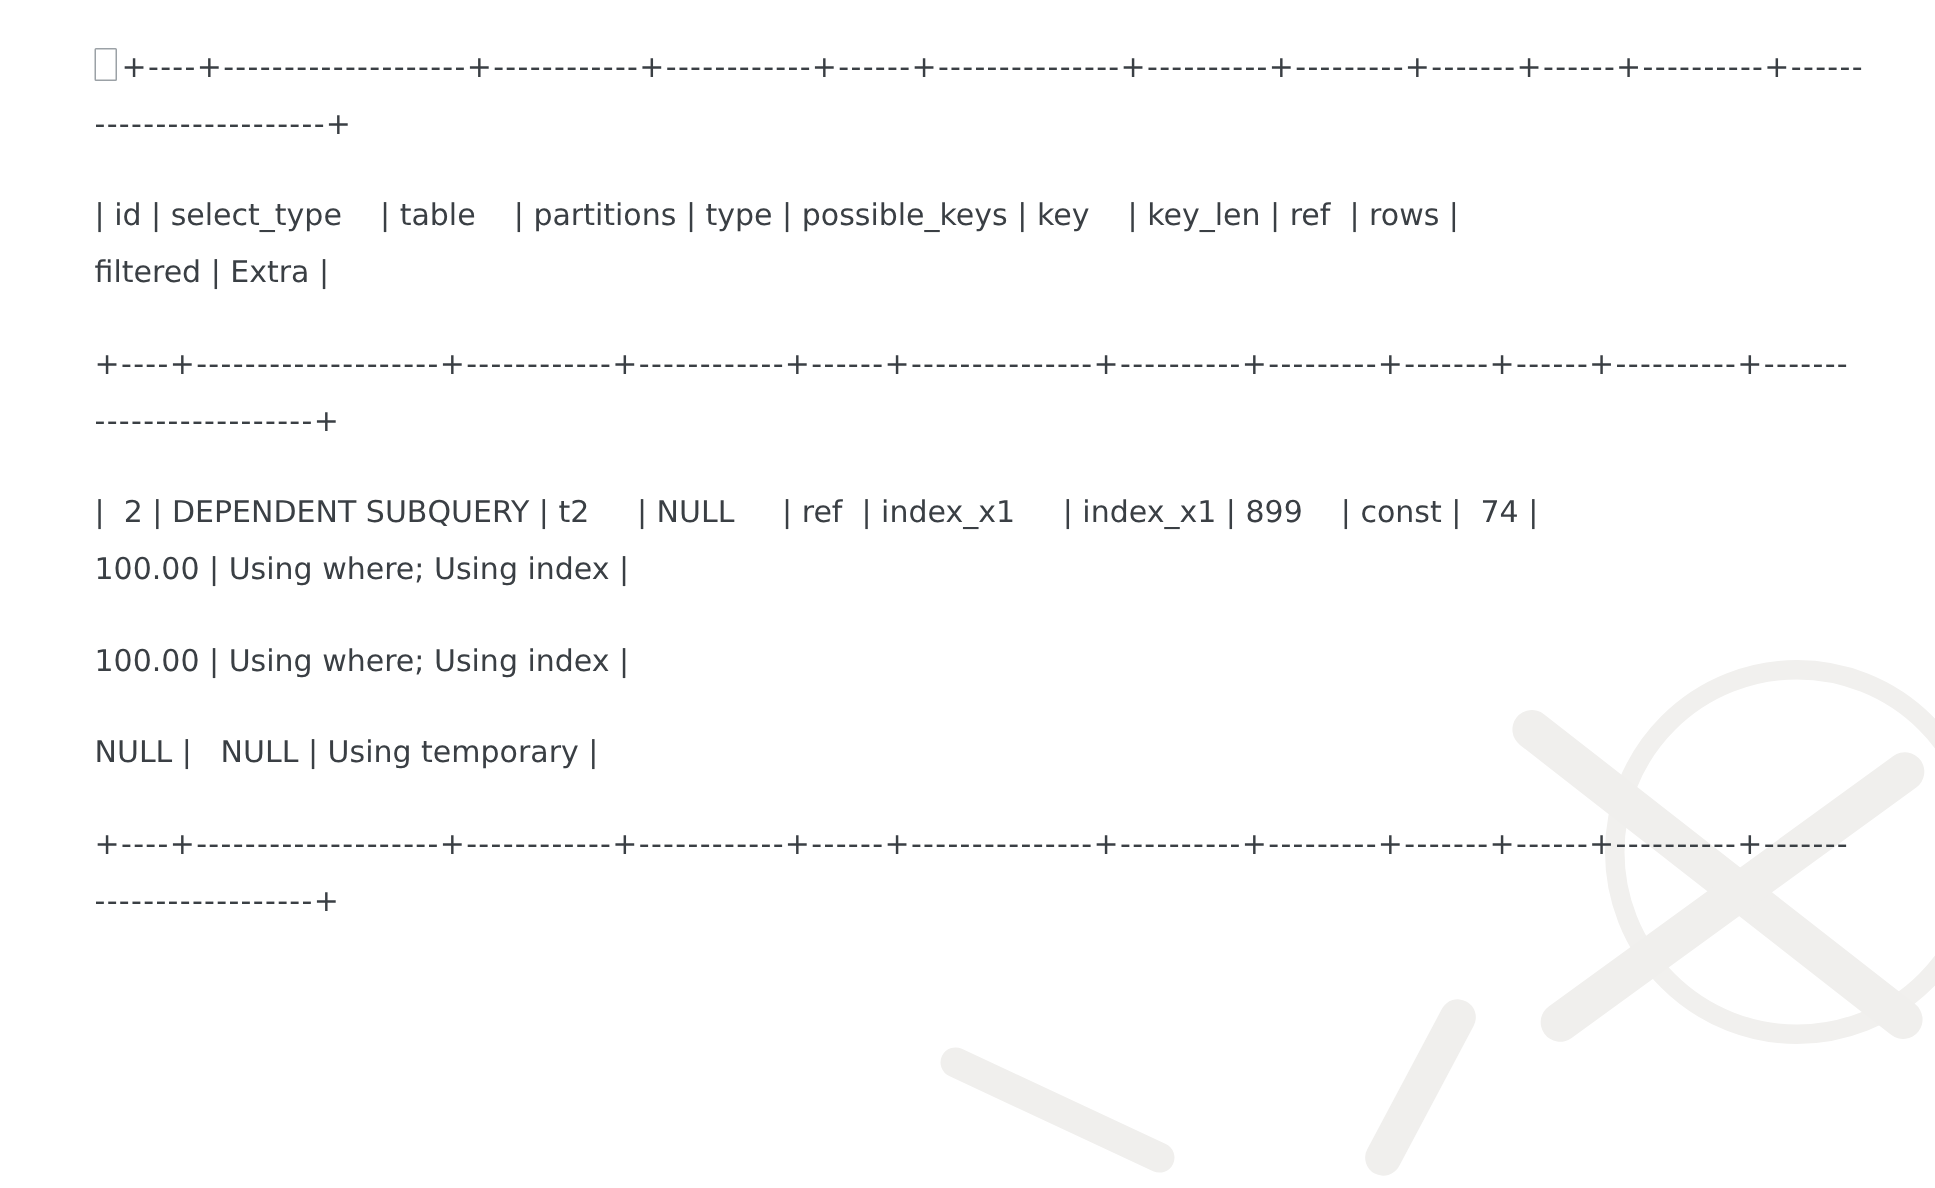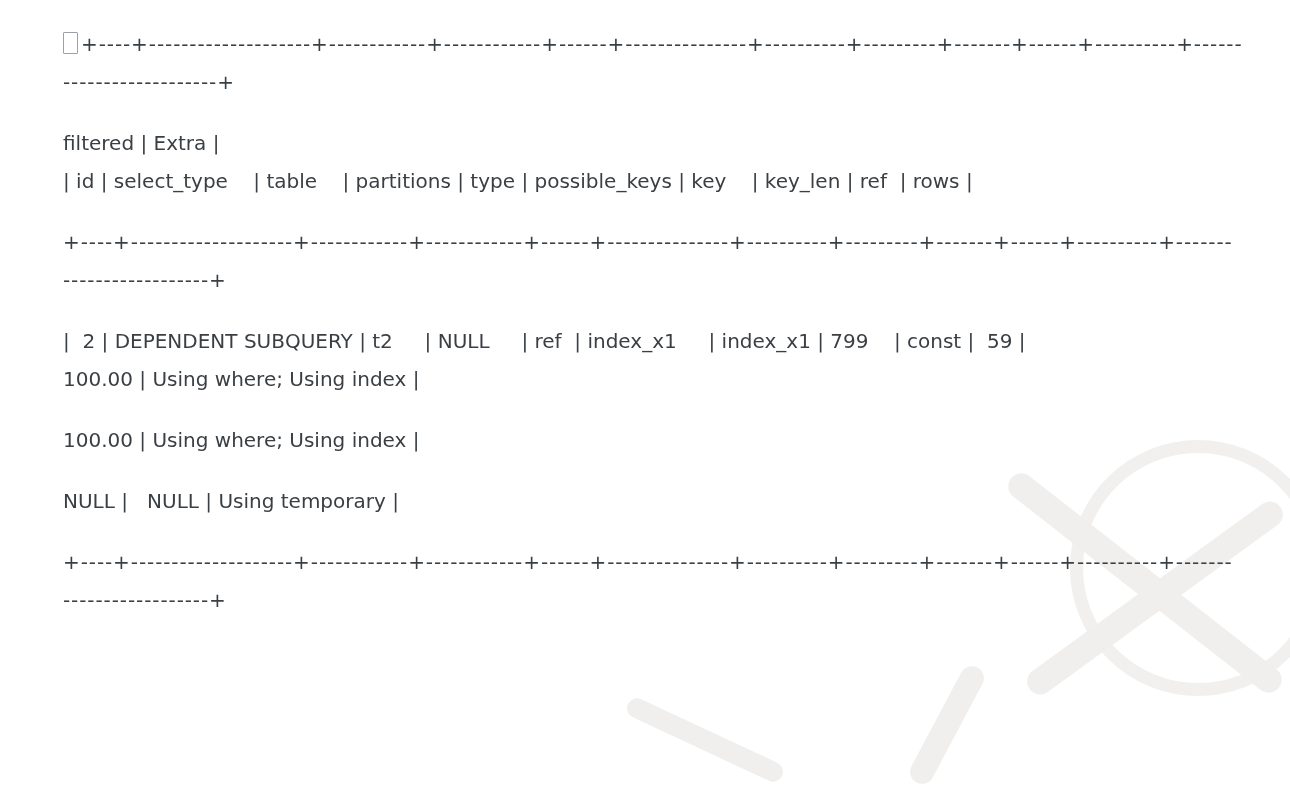--- a/index.html
+++ b/index.html
@@ -81,8 +81,8 @@
   </p>
 
   <p class="tline">
+    <span class="vline">| id | select_type    | table    | partitions | type | possible_keys | key    | key_len | ref  | rows |</span>
     <span class="vline">filtered | Extra |</span>
-    <span class="vline">| id | select_type    | table    | partitions | type | possible_keys | key    | key_len | ref  | rows |</span>
   </p>
 
   <p class="tline sep">

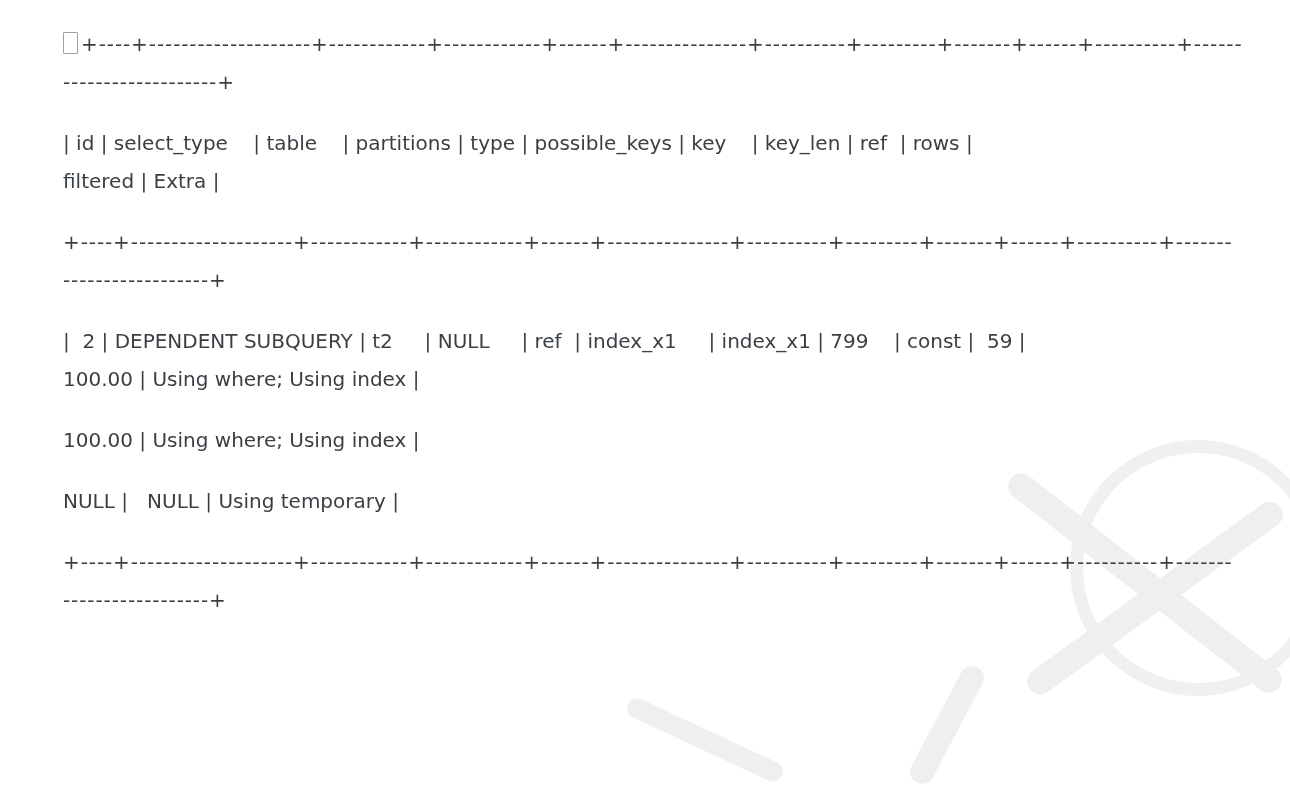--- a/index.html
+++ b/index.html
@@ -92,7 +92,7 @@
 
 
   <p class="tline">
-    <span class="vline">|  2 | DEPENDENT SUBQUERY | t2     | NULL     | ref  | index_x1     | index_x1 | 799    | const |  59 |</span>
+    <span class="vline">|  2 | DEPENDENT SUBQUERY | t2     | NULL     | ref  | index_x1     | index_x1 | 899    | const |  74 |</span>
     <span class="vline">100.00 | Using where; Using index |</span>
   </p>
 

